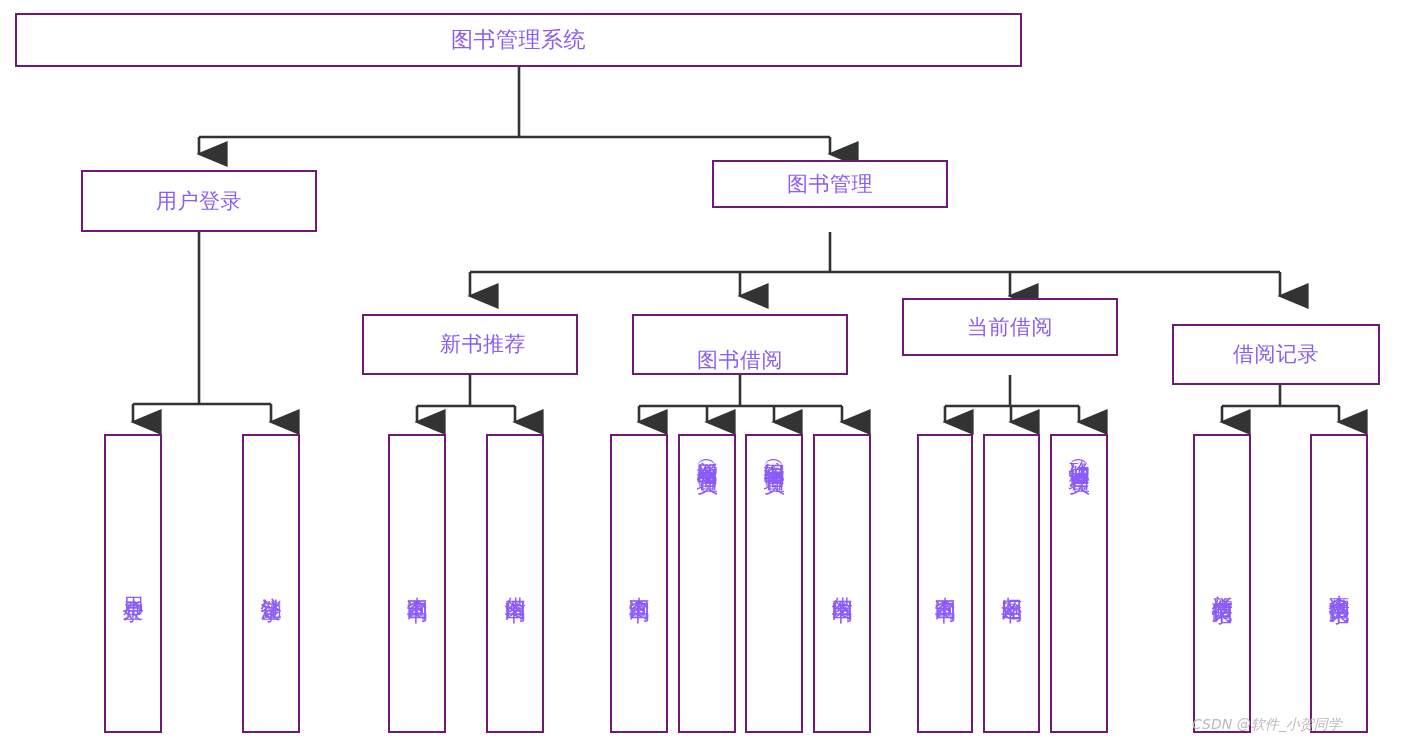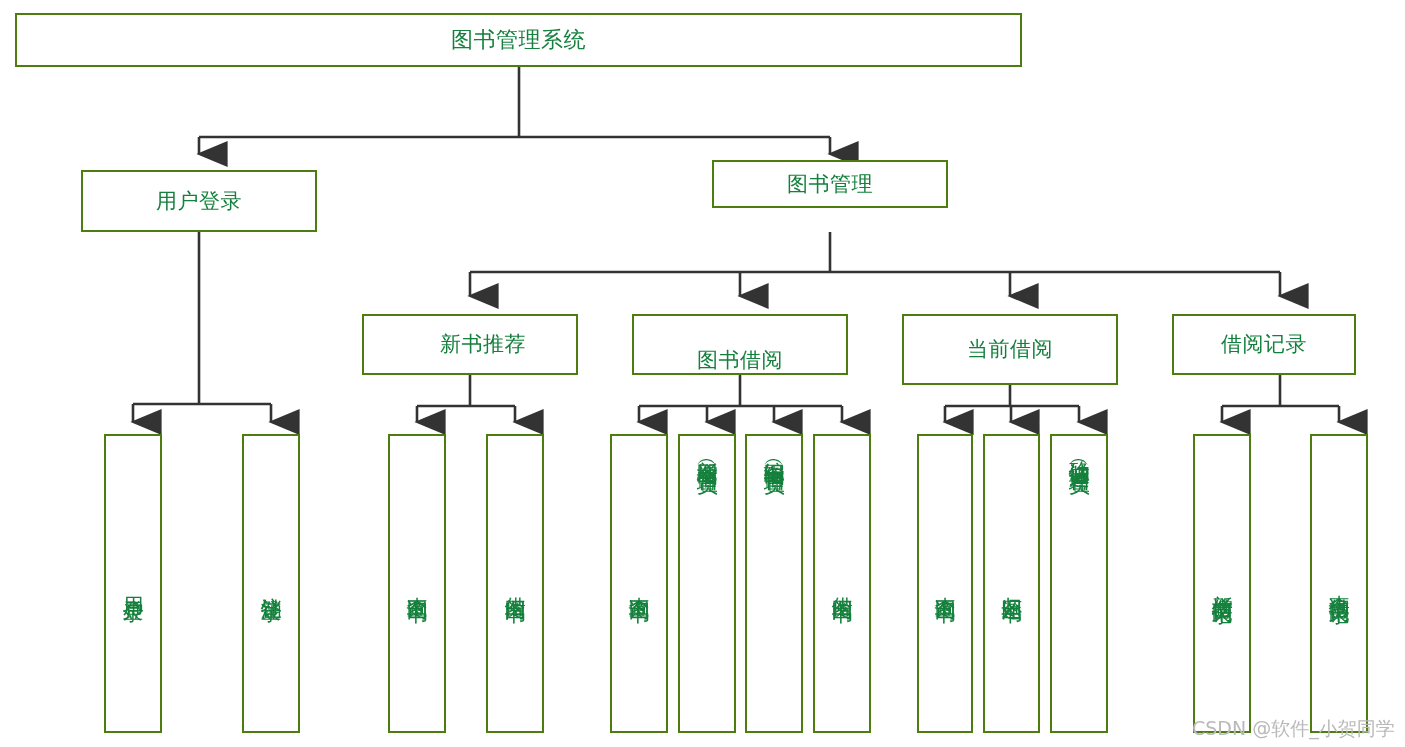--- a/index.html
+++ b/index.html
@@ -30,11 +30,11 @@
     position: absolute;
     box-sizing: border-box;
     background: #ffffff;
-    border: 2px solid #4d7c0f;
+    border: 2px solid #701a75;
     display: flex;
     align-items: center;
     justify-content: center;
-    color: #15803d;
+    color: #8b5cf6;
     z-index: 2;
   }
   .node .label {

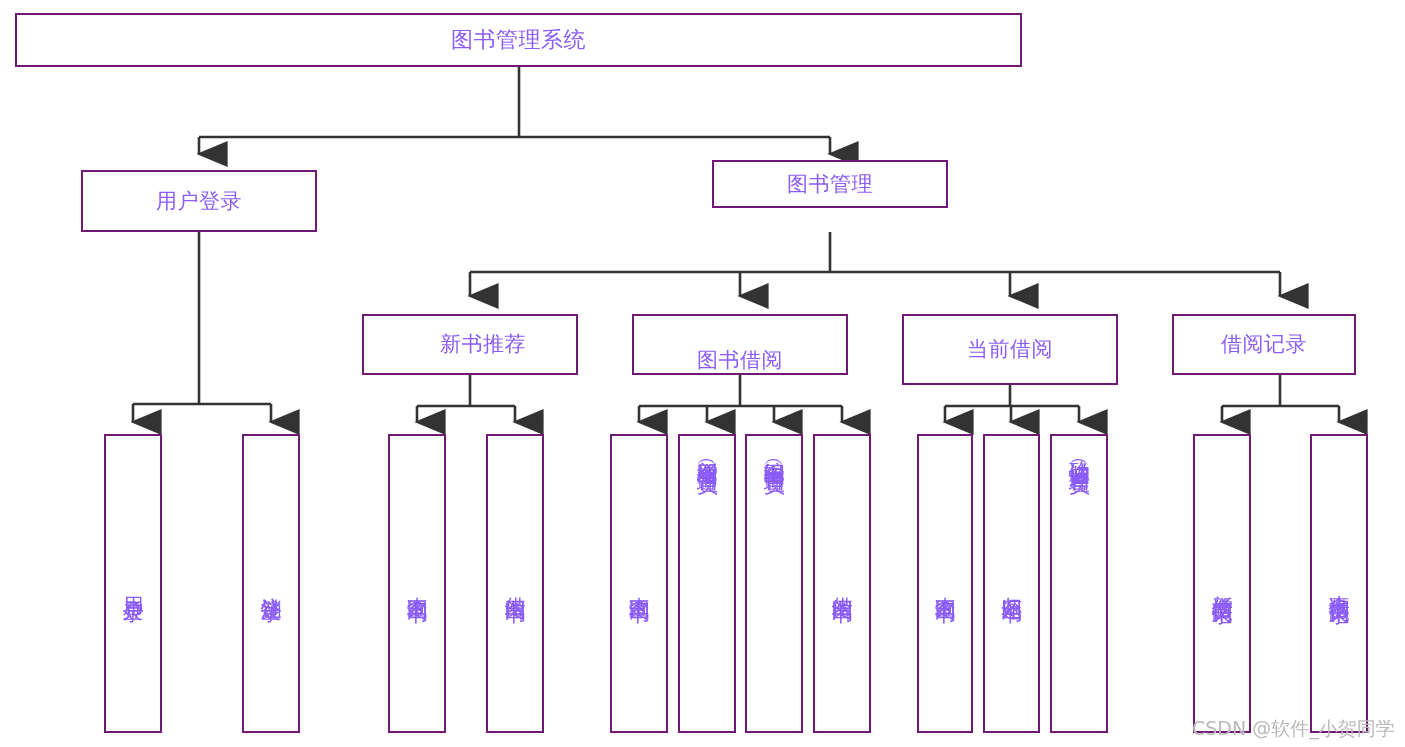--- a/index.html
+++ b/index.html
@@ -150,7 +150,7 @@
   <div class="node horiz" style="left:632px; top:314px; width:216px; height:61px;align-items:flex-end;">
     <span class="label">图书借阅</span>
   </div>
-  <div class="node horiz" style="left:902px; top:314px; width:216px; height:71px;">
+  <div class="node horiz" style="left:902px; top:298px; width:216px; height:58px;">
     <span class="label">当前借阅</span>
   </div>
   <div class="node horiz" style="left:1172px; top:314px; width:184px; height:61px;">

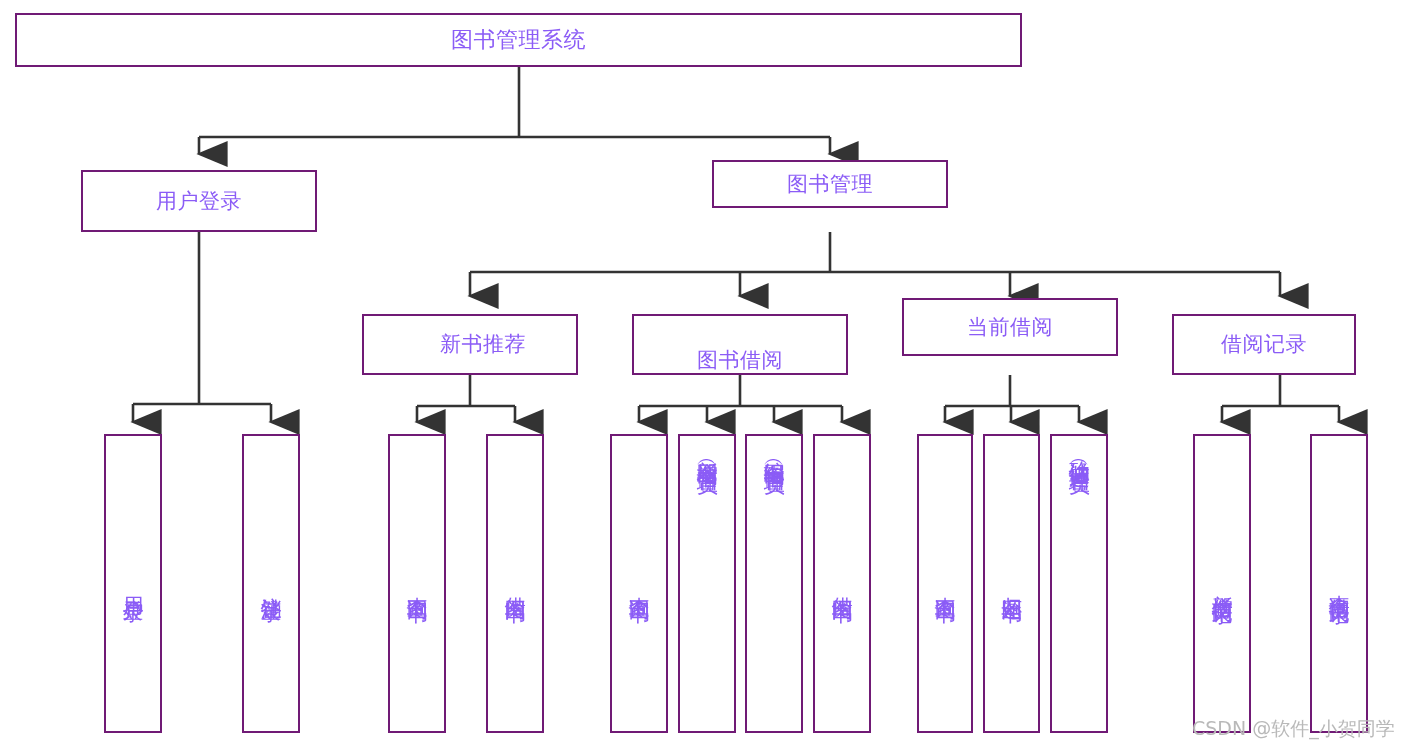--- a/index.html
+++ b/index.html
@@ -153,7 +153,7 @@
   <div class="node horiz" style="left:902px; top:298px; width:216px; height:58px;">
     <span class="label">当前借阅</span>
   </div>
-  <div class="node horiz" style="left:1172px; top:314px; width:184px; height:61px;">
+  <div class="node horiz" style="left:1172px; top:324px; width:208px; height:61px;">
     <span class="label">借阅记录</span>
   </div>
 

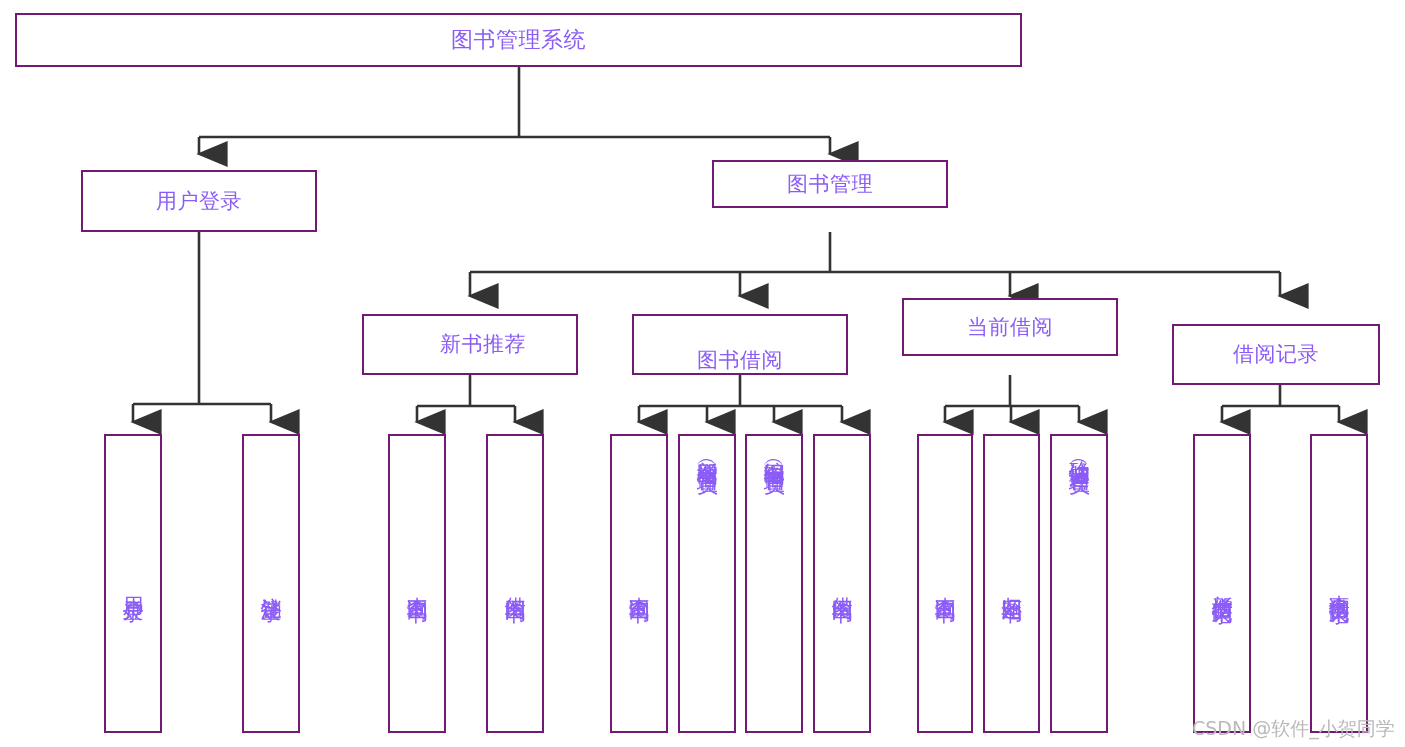--- a/index.html
+++ b/index.html
@@ -72,10 +72,11 @@
   .watermark {
     position: absolute;
     color: #b9b9b9;
-    font-size: 19px;
+    font-size: 14px;
     white-space: nowrap;
     z-index: 3;
     font-family: "DejaVu Sans", "Liberation Sans", sans-serif;
+    font-style: italic;
   }
 </style>
 </head>

